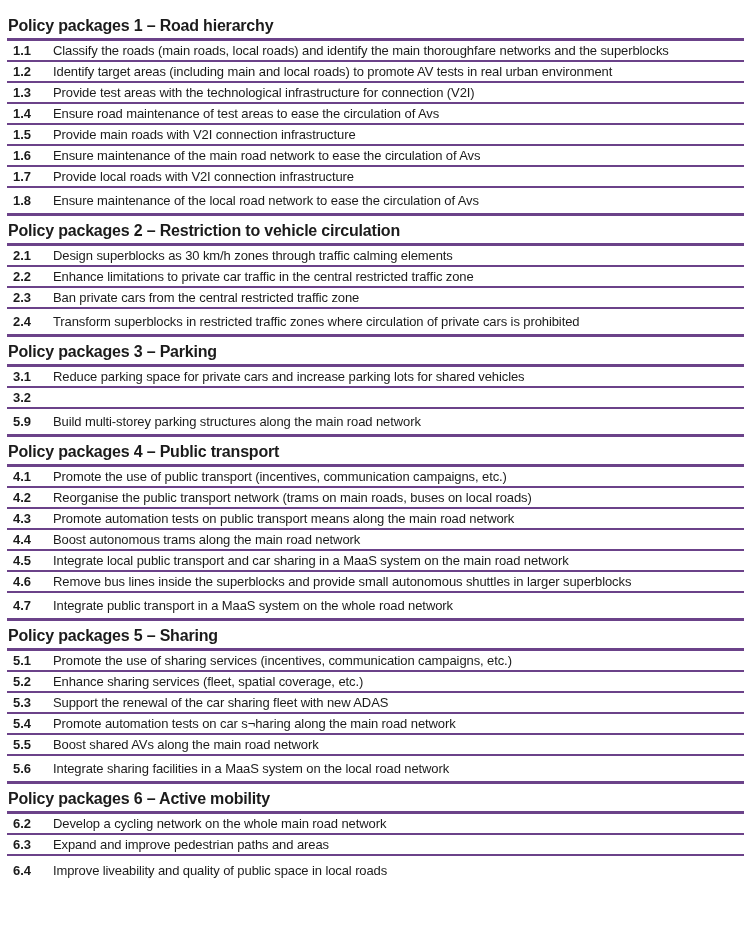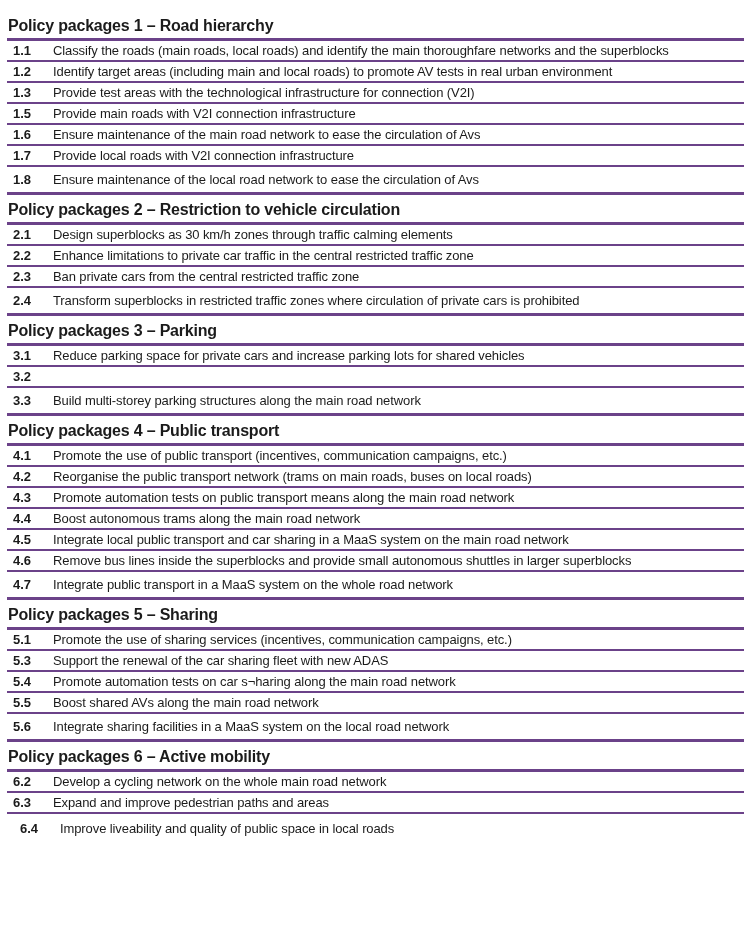--- a/index.html
+++ b/index.html
@@ -87,6 +87,10 @@
     <div class="desc">Provide test areas with the technological infrastructure for connection (V2I)</div>
   </div>
 
+  <div class="row">
+    <div class="num">1.4</div>
+    <div class="desc">Ensure road maintenance of test areas to ease the circulation of Avs</div>
+  </div>
 
   <div class="row">
     <div class="num">1.5</div>

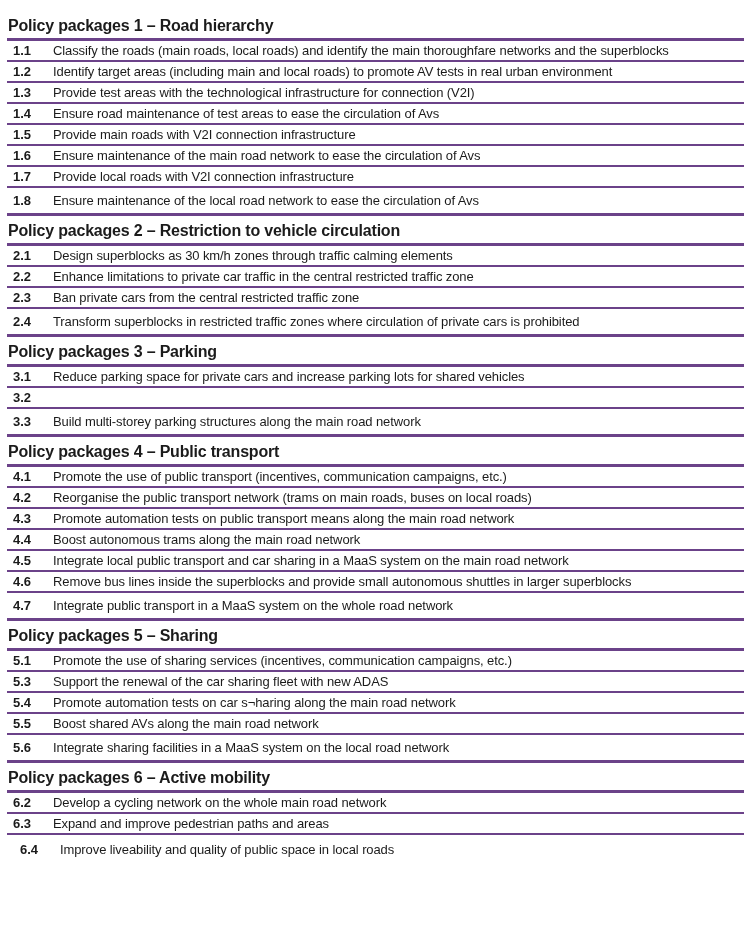--- a/index.html
+++ b/index.html
@@ -152,7 +152,7 @@
   </div>
 
   <div class="row">
-    <div class="num">3.3</div>
+    <div class="num">5.9</div>
     <div class="desc">Build multi-storey parking structures along the main road network</div>
   </div>
 

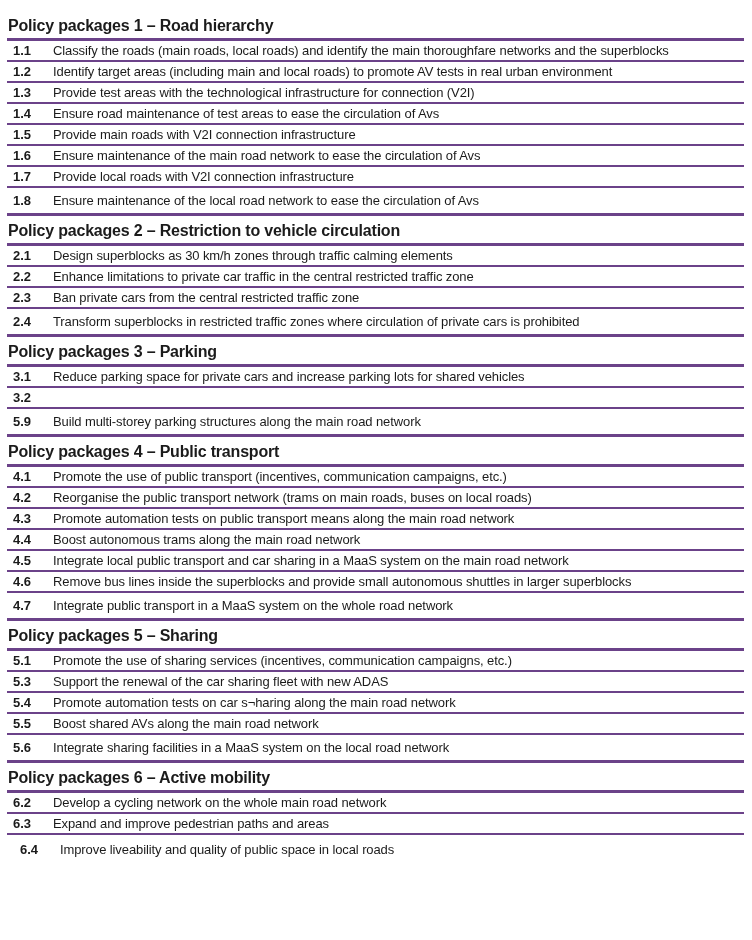--- a/index.html
+++ b/index.html
@@ -207,6 +207,10 @@
     <div class="desc">Promote the use of sharing services (incentives, communication campaigns, etc.)</div>
   </div>
 
+  <div class="row">
+    <div class="num">5.2</div>
+    <div class="desc">Enhance sharing services (fleet, spatial coverage, etc.)</div>
+  </div>
 
   <div class="row">
     <div class="num">5.3</div>

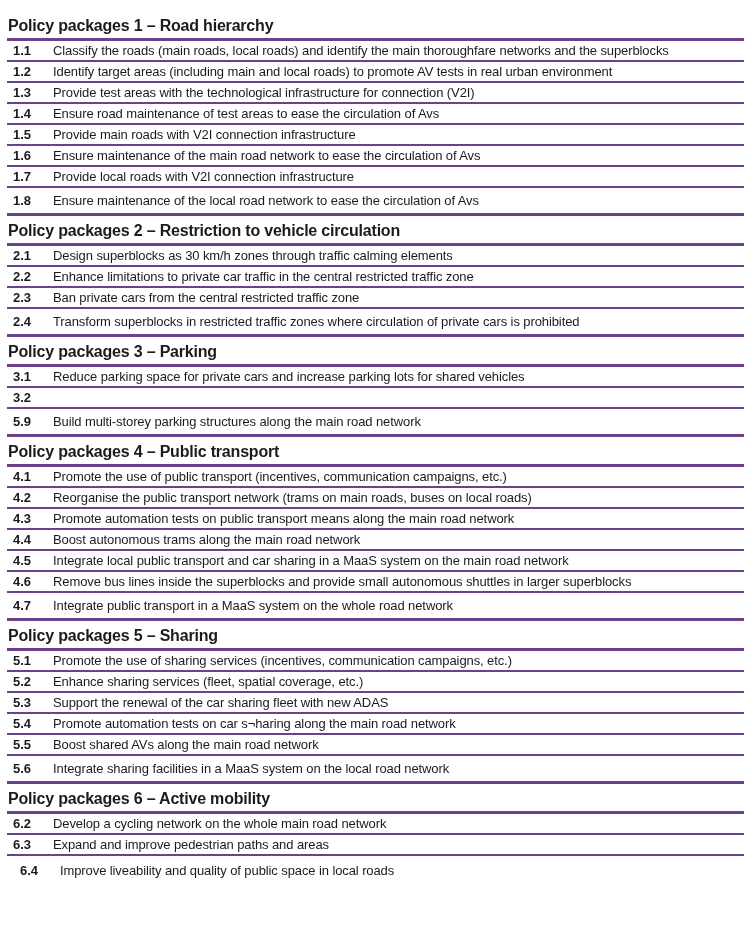--- a/index.html
+++ b/index.html
@@ -51,7 +51,6 @@
   }
   .pkg:last-child .row:last-child {
     border-bottom: none;
-    margin-left: 7px;
   }
   .num {
     flex: none;

